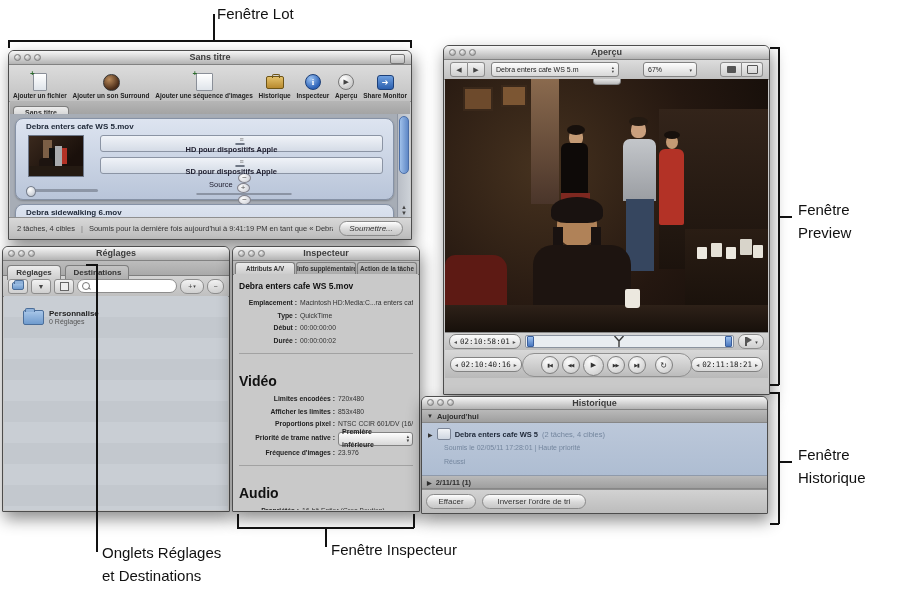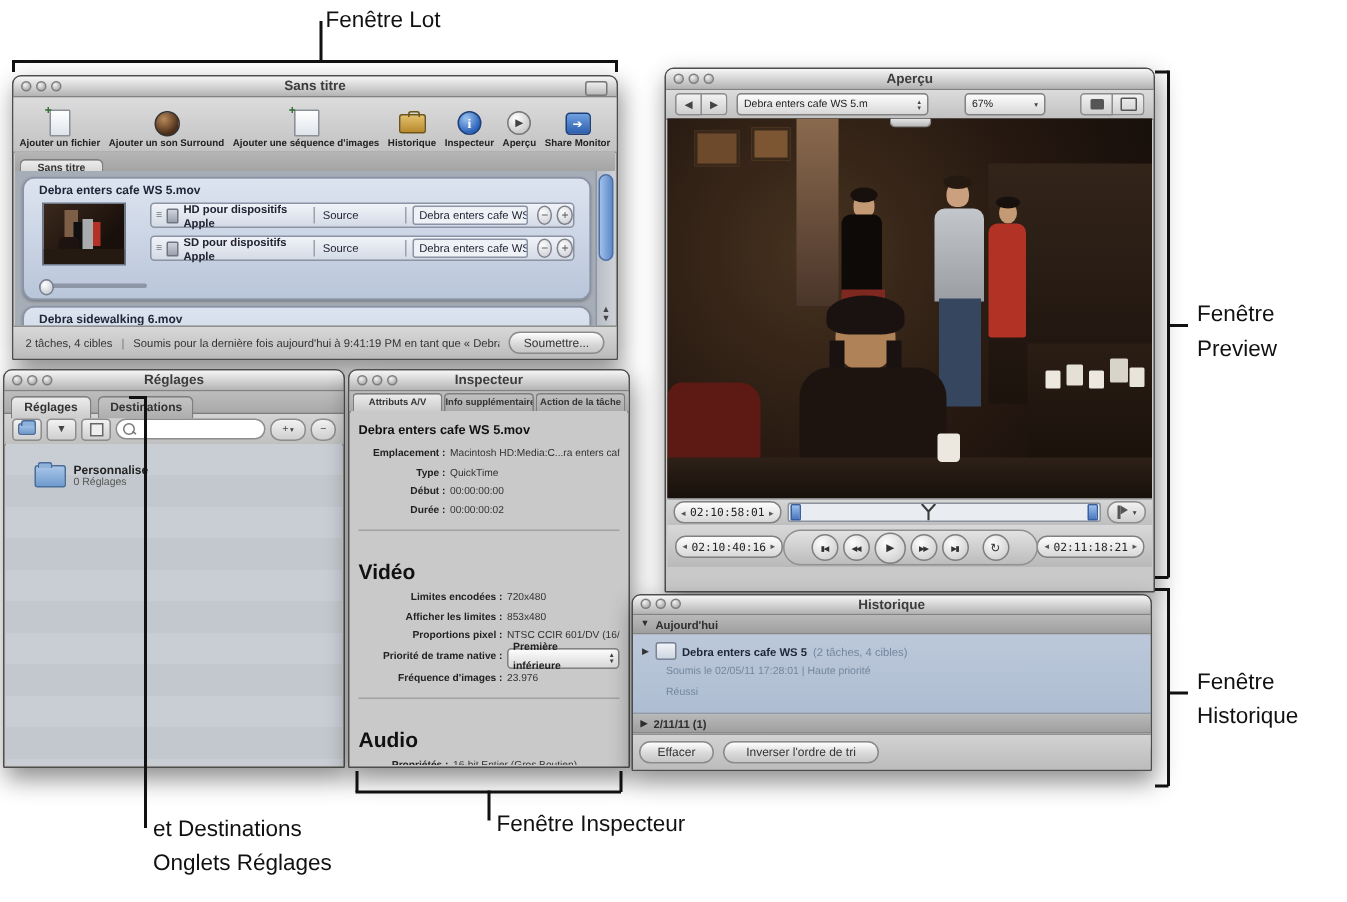--- a/index.html
+++ b/index.html
@@ -53,7 +53,7 @@
            background:linear-gradient(#dde4f0,#b9c5d9);box-shadow:0 1px 2px rgba(0,0,0,.25);}
   .jobname{font-size:8px;font-weight:bold;color:#1c2636;padding:3px 0 0 10px;}
   .targetrow{position:absolute;left:84px;right:10px;height:15px;border:1px solid #8b94a4;border-radius:3px;
-             background:linear-gradient(#f0f3f8,#d4dbe6);display:flex;align-items:center;font-size:7.5px;color:#223;}
+             background:linear-gradient(#f0f3f8,#d4dbe6);display:flex;align-items:center;font-size:7.5px;color:#223;flex-direction:column;}
   .grip{font-size:7px;color:#777;margin:0 3px;}
   .disk{width:8px;height:8px;background:linear-gradient(#cfd4dc,#9aa1ad);border:1px solid #6e7684;border-radius:1px;margin-right:3px;}
   .outfield{background:#eef1f5;border:1px solid #8b94a4;border-radius:2px;height:11px;line-height:11px;

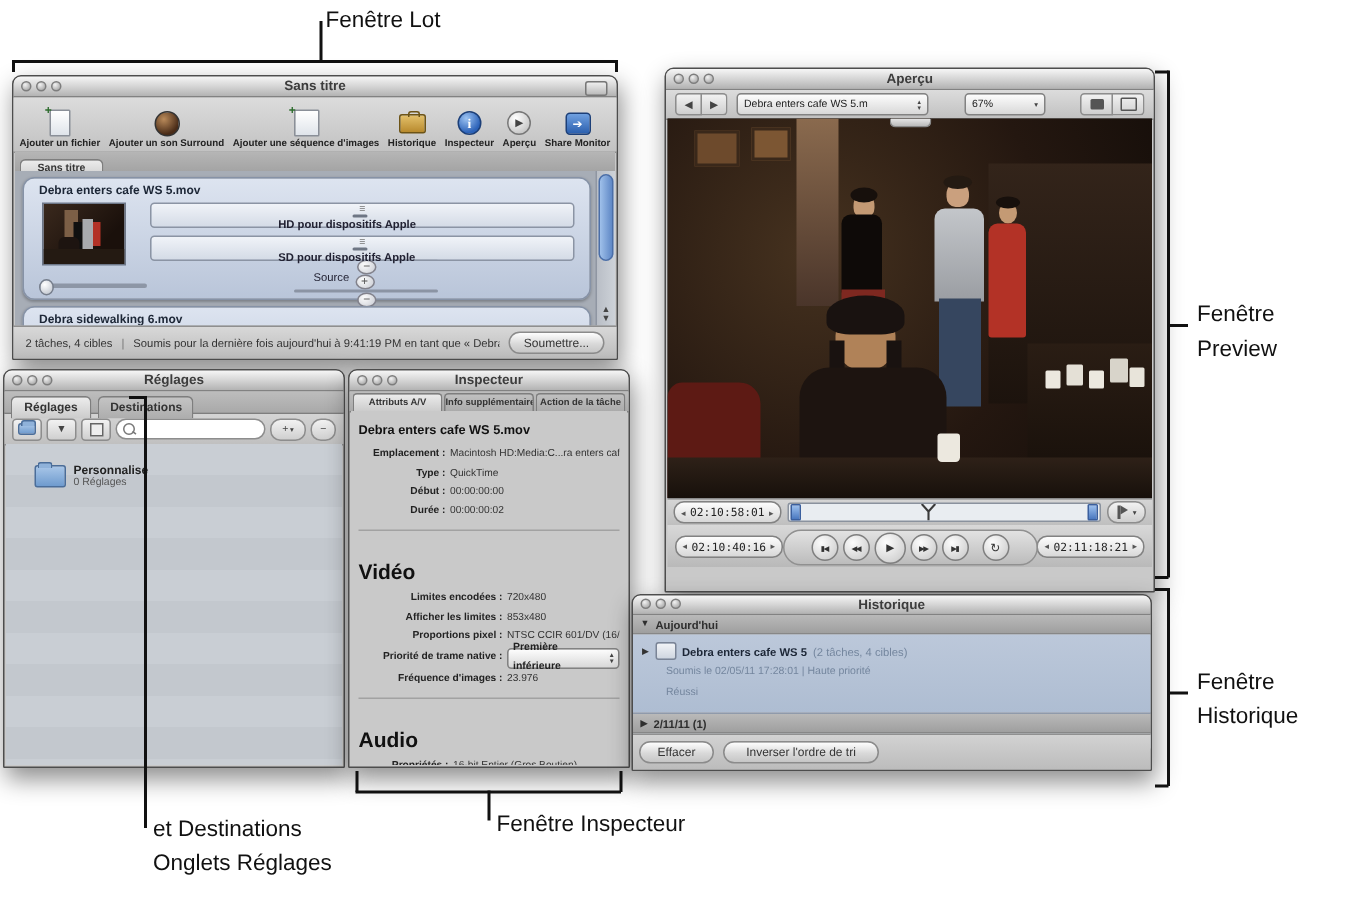--- a/index.html
+++ b/index.html
@@ -274,7 +274,7 @@
     <span>2 tâches, 4 cibles</span>
     <span style="margin:0 6px;color:#777;">|</span>
     <span style="flex:1;white-space:nowrap;overflow:hidden;">Soumis pour la dernière fois aujourd'hui à 9:41:19 PM en tant que « Debra enters cafe WS 5 »</span>
-    <span class="btn-pill" style="width:62px;height:13px;margin-left:6px;">Soumettre...</span>
+    <span class="btn-pill" style="width:62px;height:13px;margin-left:6px;font-style:italic;">Soumettre...</span>
   </div>
 </div>
 

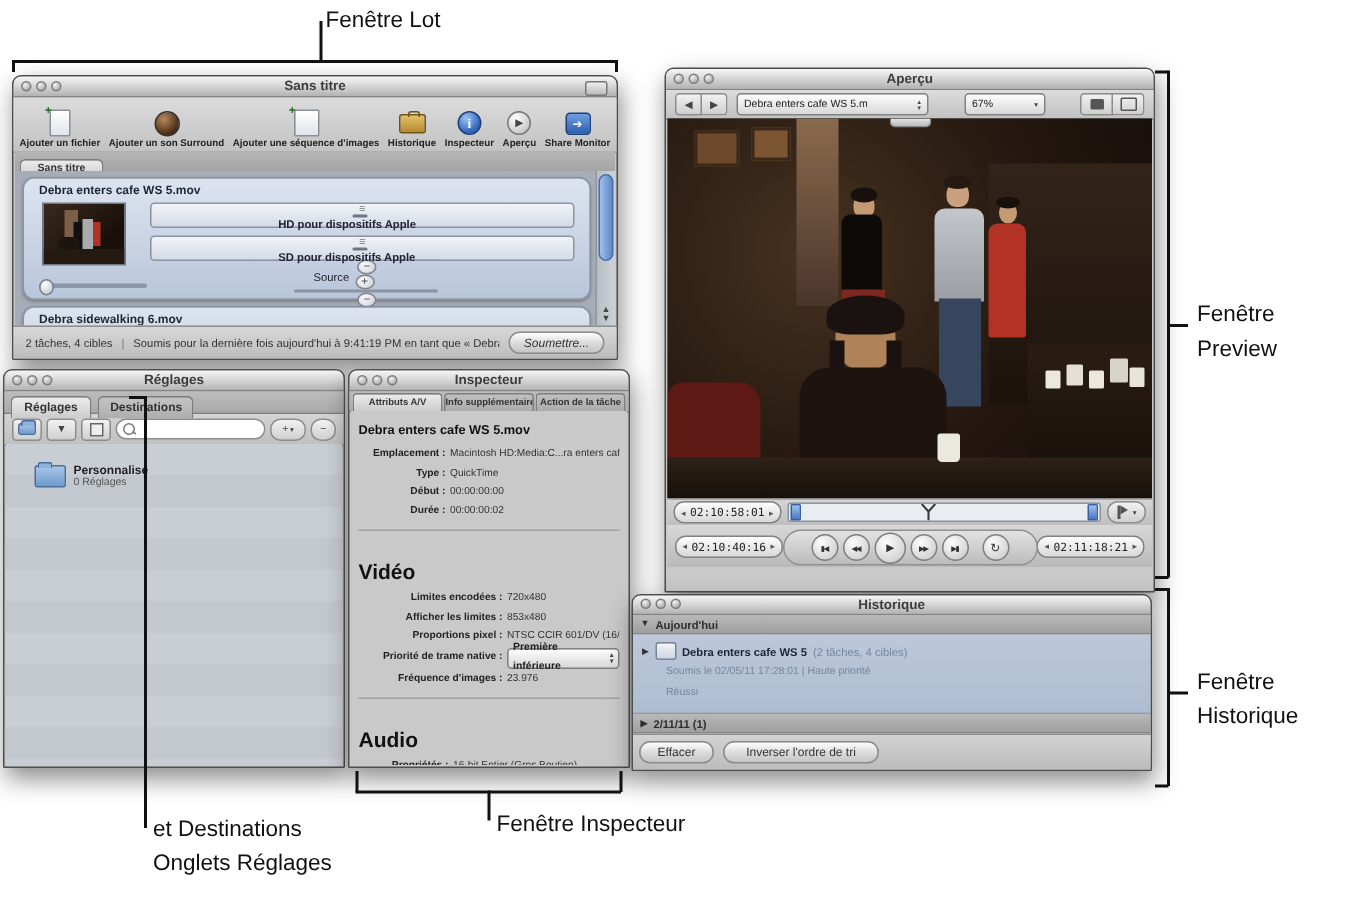--- a/index.html
+++ b/index.html
@@ -568,8 +568,8 @@
 <div class="callout-line" style="left:86px;top:264px;width:12px;height:1.5px;"></div>
 <div class="callout-line" style="left:96px;top:264px;width:1.5px;height:288px;"></div>
 <div class="callout-label" style="left:102px;top:541px;">
-  <div>et Destinations</div>
-    <div>Onglets Réglages</div>
+  <div>Onglets Réglages</div>
+    <div>et Destinations</div>
 </div>
 
 <div class="callout-line" style="left:237px;top:514px;width:1.5px;height:14px;"></div>

